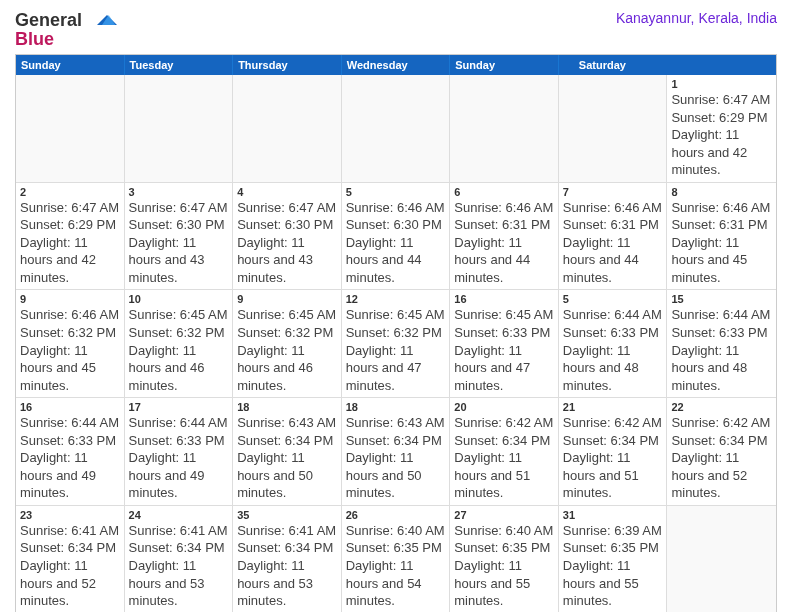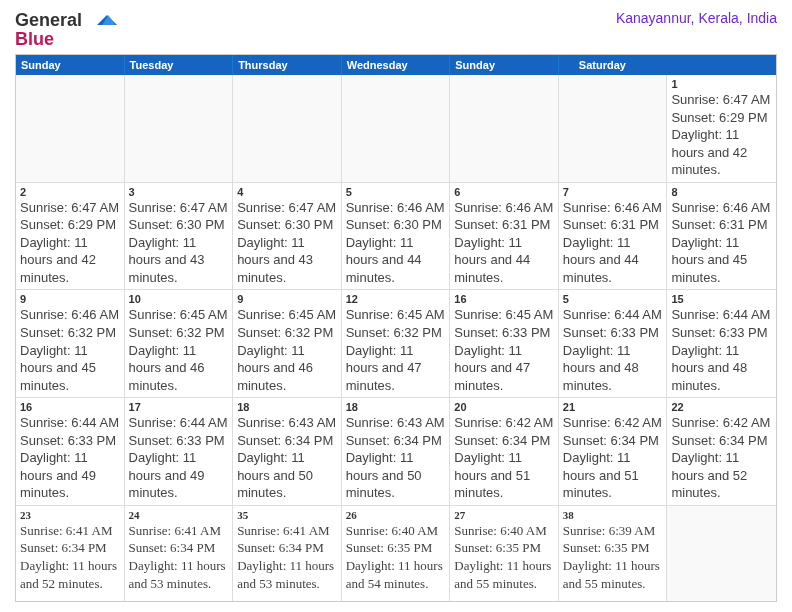--- a/index.html
+++ b/index.html
@@ -81,7 +81,7 @@
       grid-template-columns: repeat(7, 1fr);
       border-bottom: 1px solid #ddd;
     }
-    .cal-row:last-child { border-bottom: none; font-family: Liberation Serif, serif; }
+    .cal-row:last-child { border-bottom: none; }
     .cal-cell {
       border-right: 1px solid #ddd;
       padding: 3px 4px;

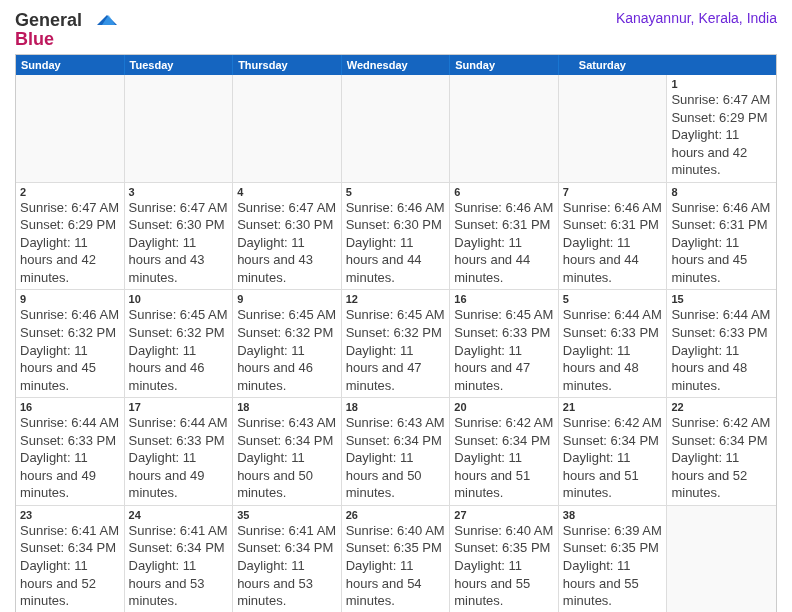--- a/index.html
+++ b/index.html
@@ -315,7 +315,7 @@
 Daylight: 11 hours and 55 minutes.</div>
           </div>
           <div class="cal-cell">
-            <span class="day-num">38</span>
+            <span class="day-num">31</span>
             <div class="day-info" style="white-space: pre-line;">Sunrise: 6:39 AM
 Sunset: 6:35 PM
 Daylight: 11 hours and 55 minutes.</div>

